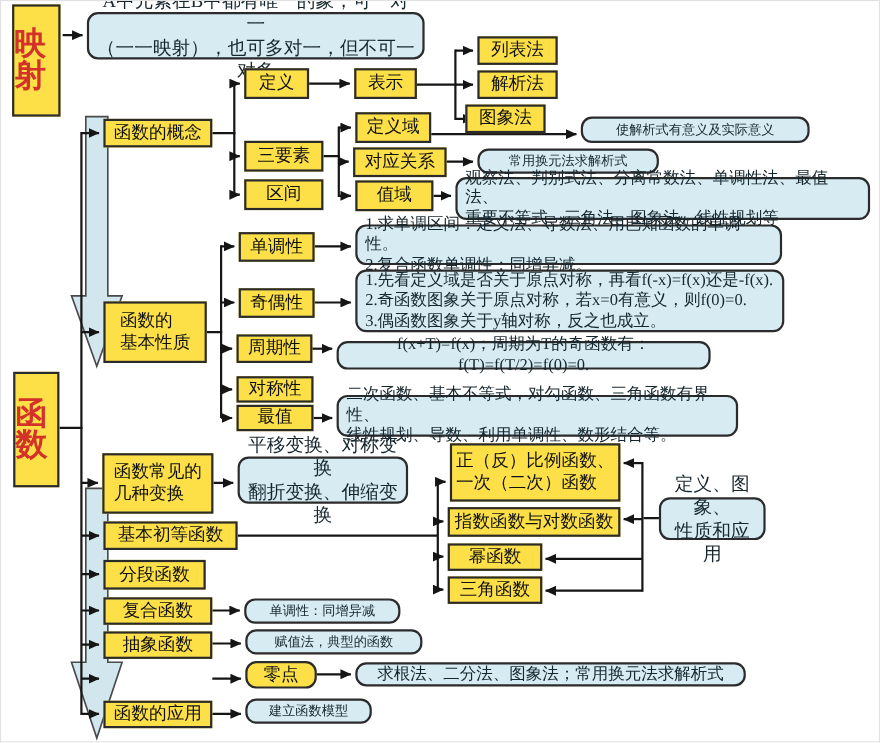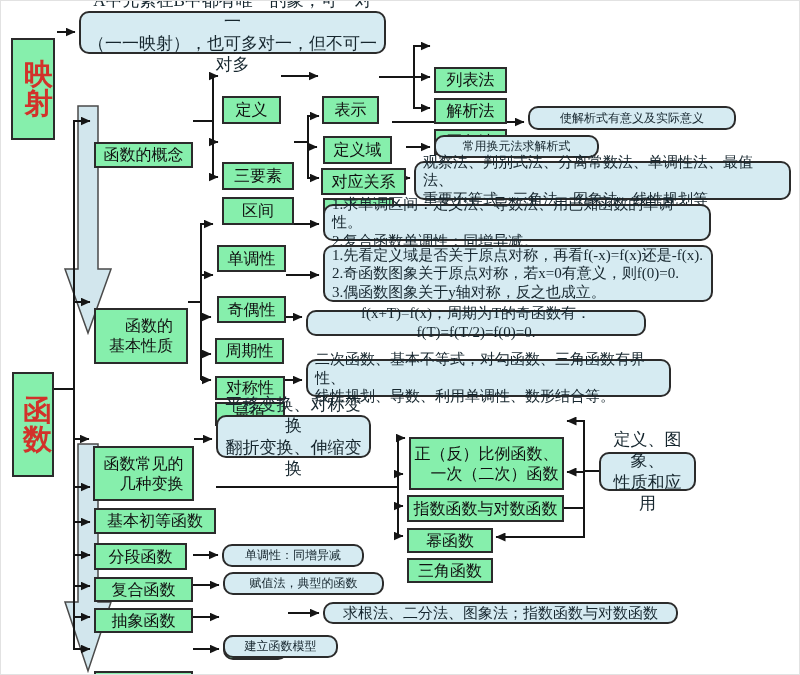--- a/index.html
+++ b/index.html
@@ -11,9 +11,9 @@
   #wires{position:absolute;left:0;top:0;z-index:1;}
   .box{
     position:absolute;z-index:2;box-sizing:border-box;
-    border:2px solid #2b2b2b;background:#86efac;color:#101010;
+    border:2px solid #2b2b2b;background:#fde047;color:#101010;
     display:flex;align-items:center;justify-content:center;
-    text-align:right;font-size:16px;line-height:1.25;white-space:pre-line;margin-top:34px;
+    text-align:left;font-size:16px;line-height:1.25;white-space:pre-line;
   }
   .note{
     position:absolute;z-index:2;box-sizing:border-box;

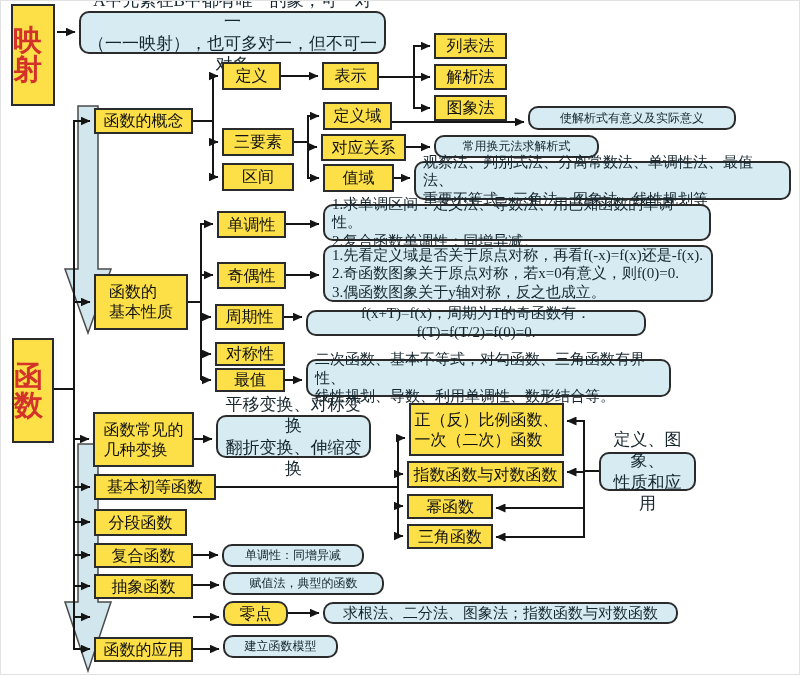--- a/index.html
+++ b/index.html
@@ -132,7 +132,7 @@
   <div class="box" style="left:321px;top:61px;width:57px;height:28px;">表示</div>
   <div class="box" style="left:433px;top:32px;width:73px;height:26px;">列表法</div>
   <div class="box" style="left:433px;top:63px;width:73px;height:26px;">解析法</div>
-  <div class="box" style="left:433px;top:94px;width:73px;height:26px;">图象法</div>
+  <div class="box" style="left:422px;top:94px;width:73px;height:26px;">图象法</div>
   <div class="box" style="left:221px;top:127px;width:72px;height:28px;">三要素</div>
   <div class="box" style="left:221px;top:162px;width:72px;height:28px;">区间</div>
   <div class="box" style="left:322px;top:101px;width:69px;height:28px;">定义域</div>

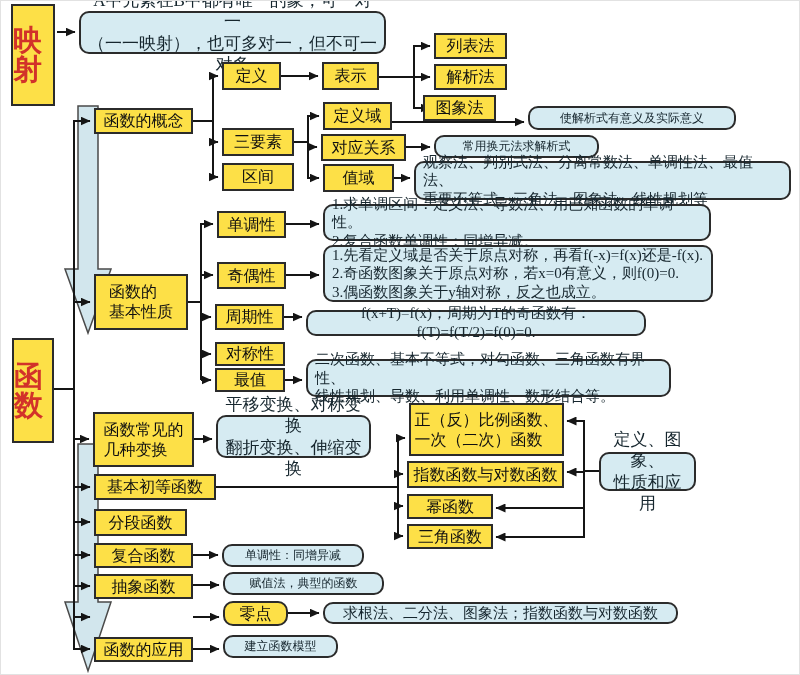--- a/index.html
+++ b/index.html
@@ -170,7 +170,7 @@
   <div class="box" style="left:93px;top:573px;width:99px;height:25px;">抽象函数</div>
   <div class="note f16" style="left:222px;top:571px;width:161px;height:23px;">赋值法，典型的函数</div>
   <div class="box" style="left:222px;top:600px;width:65px;height:25px;border-radius:10px;">零点</div>
-  <div class="note" style="left:322px;top:601px;width:355px;height:22px;">求根法、二分法、图象法；指数函数与对数函数</div>
+  <div class="note" style="left:322px;top:601px;width:355px;height:22px;">求根法、二分法、图象法；常用换元法求解析式</div>
   <div class="box" style="left:93px;top:636px;width:99px;height:25px;">函数的应用</div>
   <div class="note f16" style="left:222px;top:634px;width:115px;height:23px;">建立函数模型</div>
 

